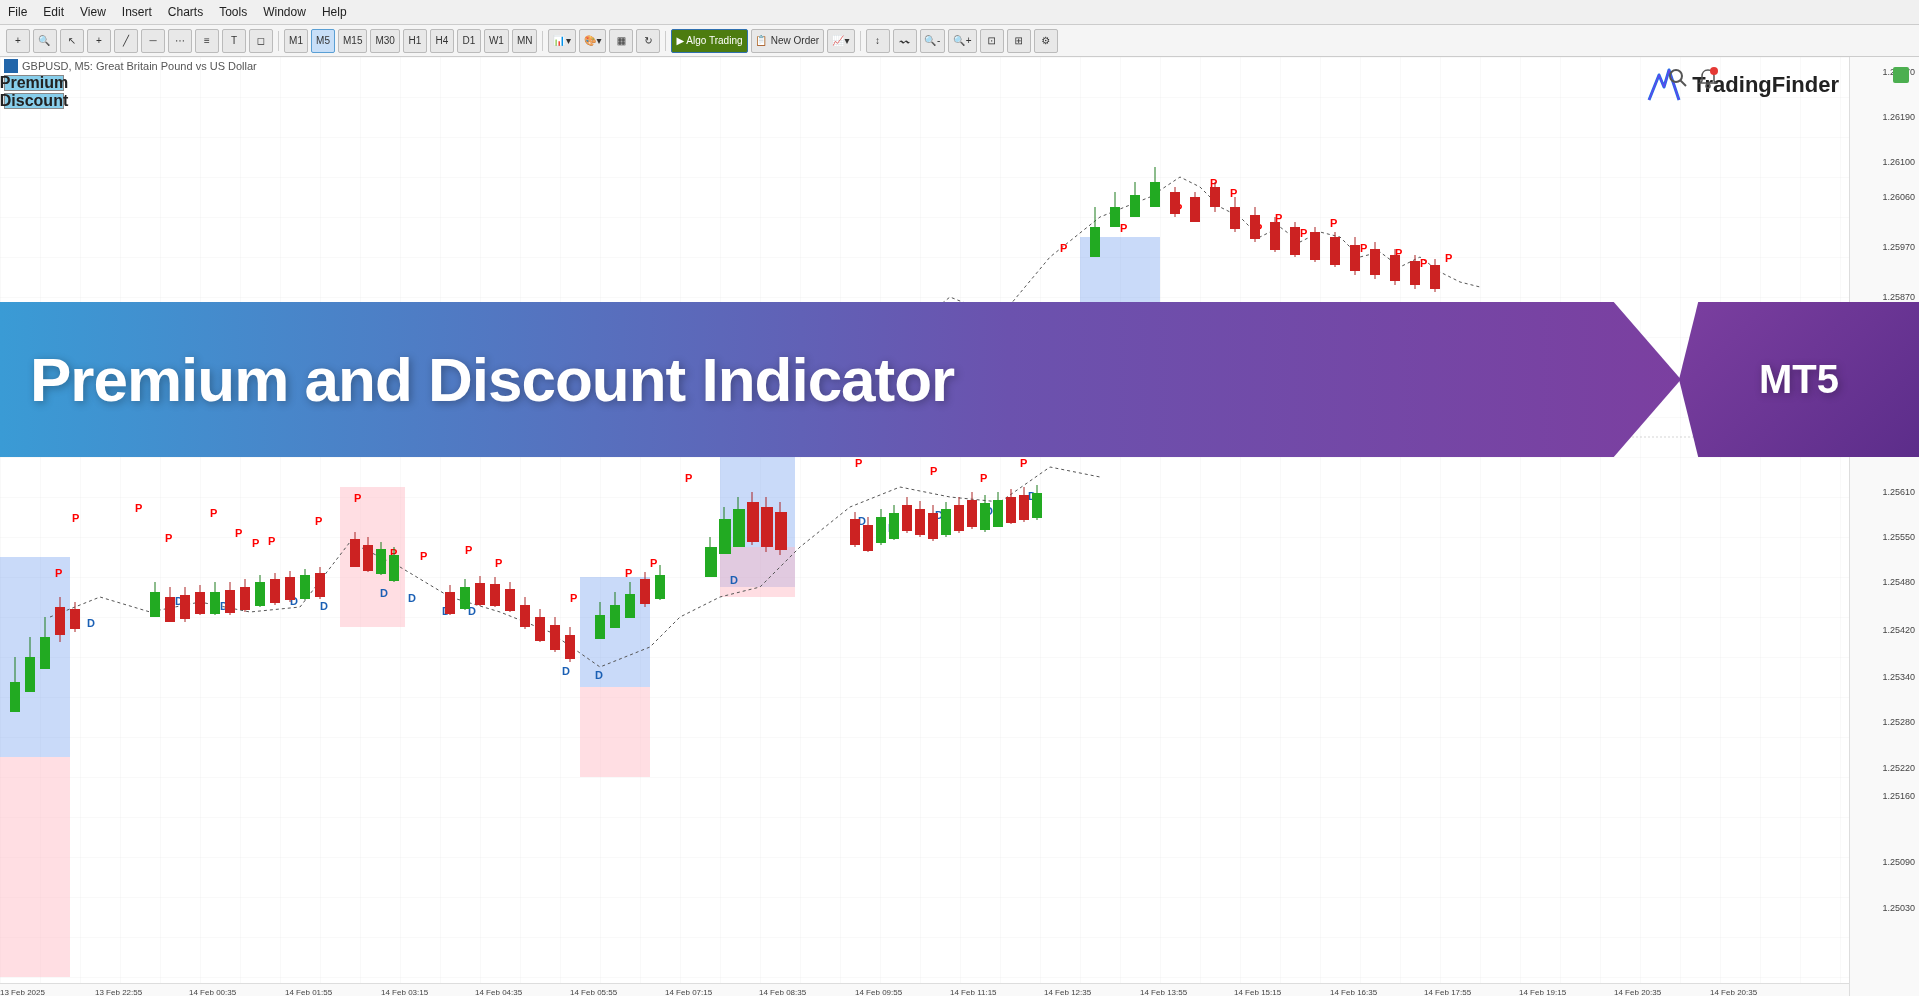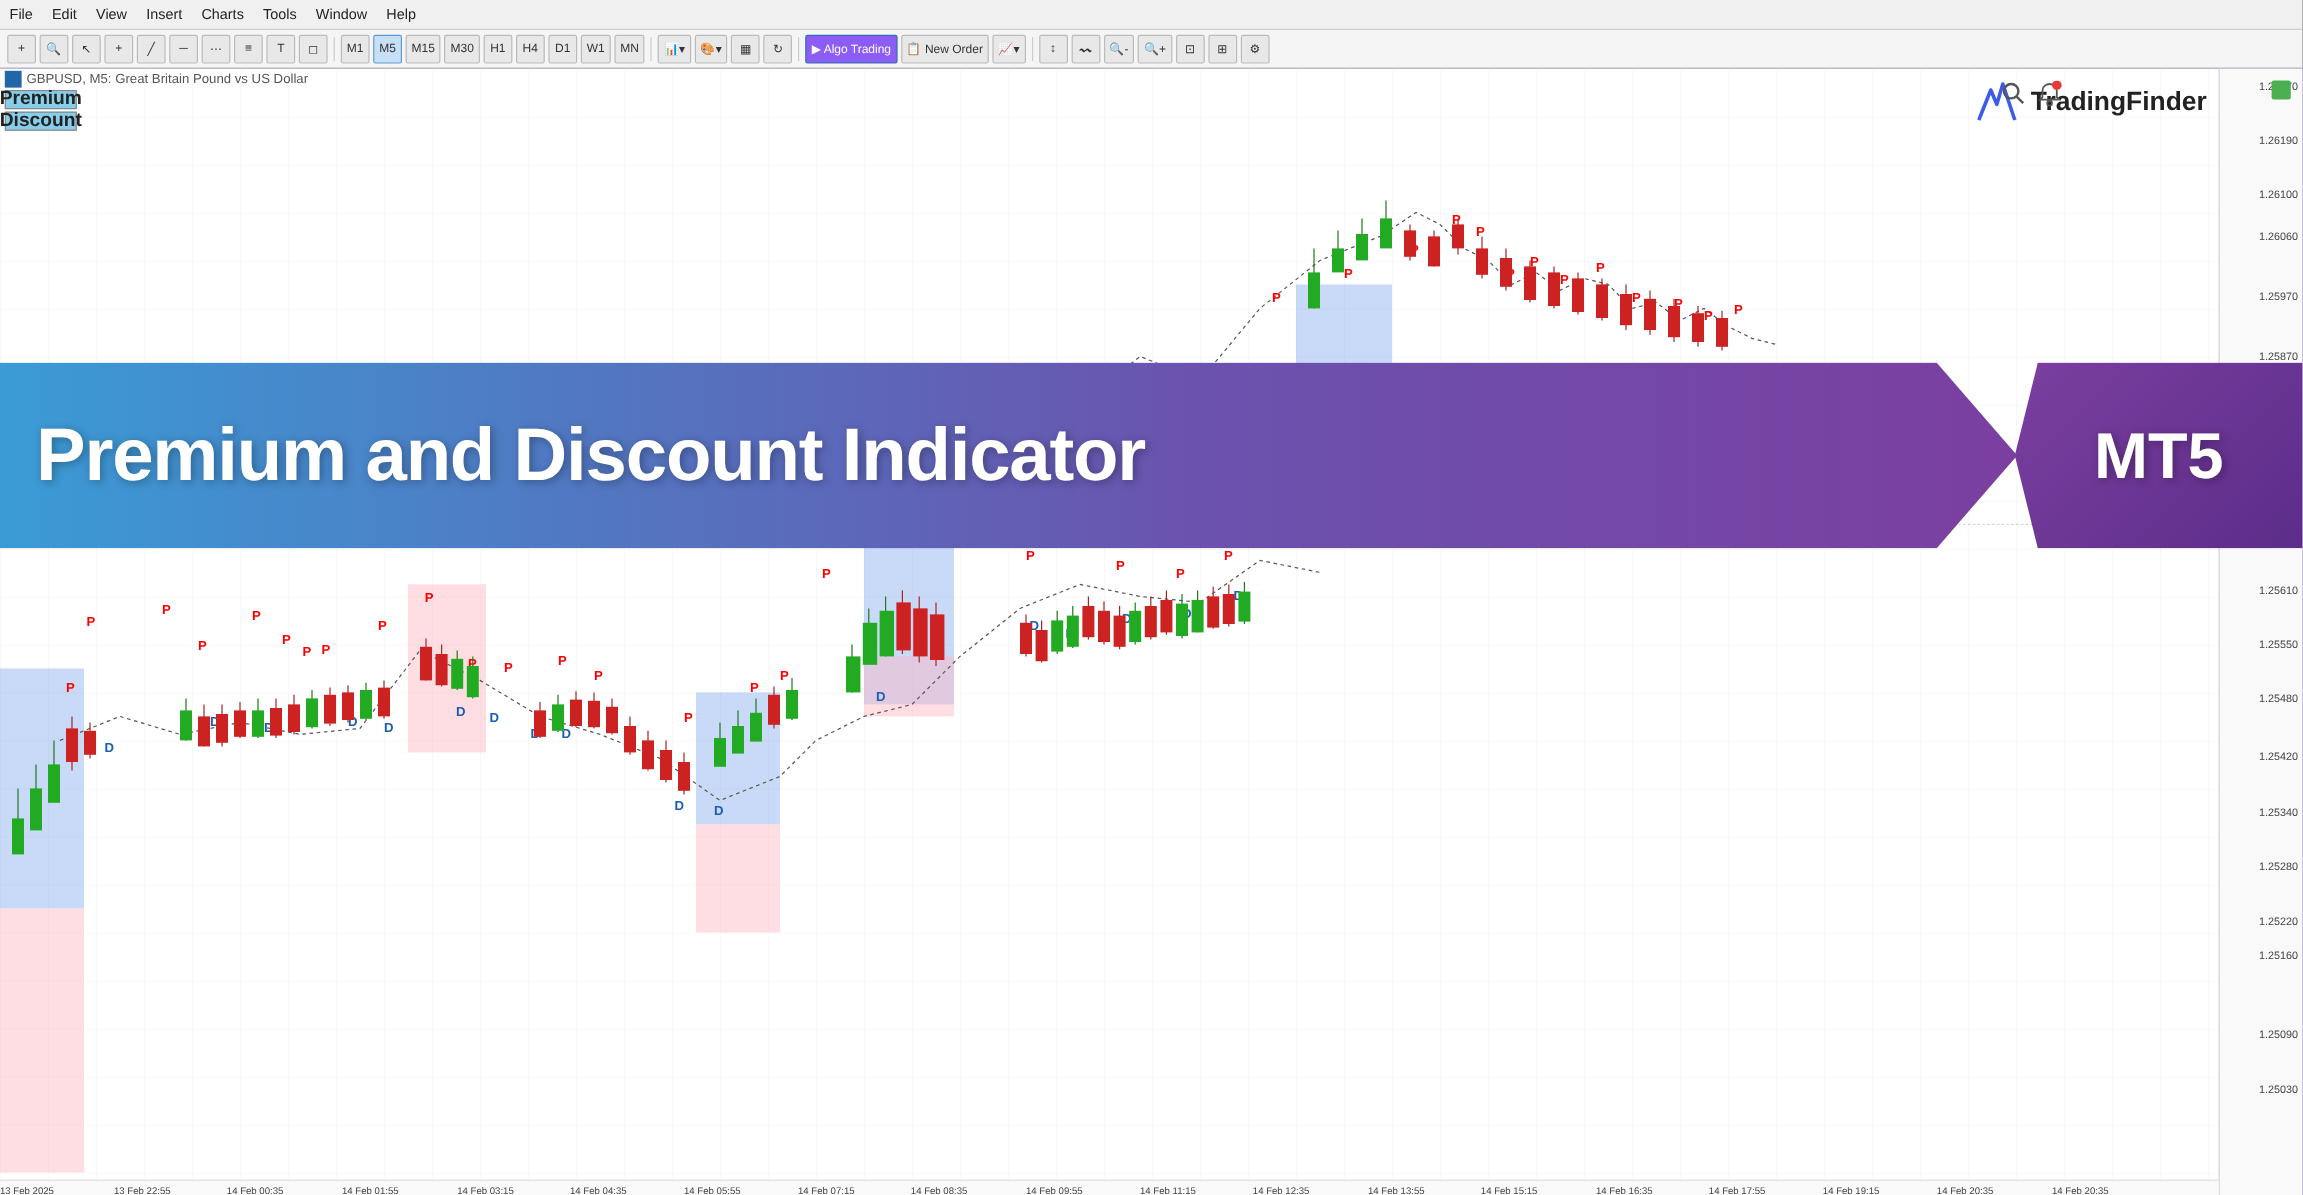--- a/index.html
+++ b/index.html
@@ -46,7 +46,7 @@
       white-space: nowrap;
     }
     .toolbar-btn.active { background: #c8dff8; border-color: #5a9fd4; }
-    .toolbar-btn.highlight { background: #8b5cf6; color: white; border-color: #3070b0; text-align: center; }
+    .toolbar-btn.highlight { background: #4d7c0f; color: white; border-color: #3070b0; text-align: center; }
     .toolbar-divider { width: 1px; height: 20px; background: #ccc; margin: 0 2px; }
 
     

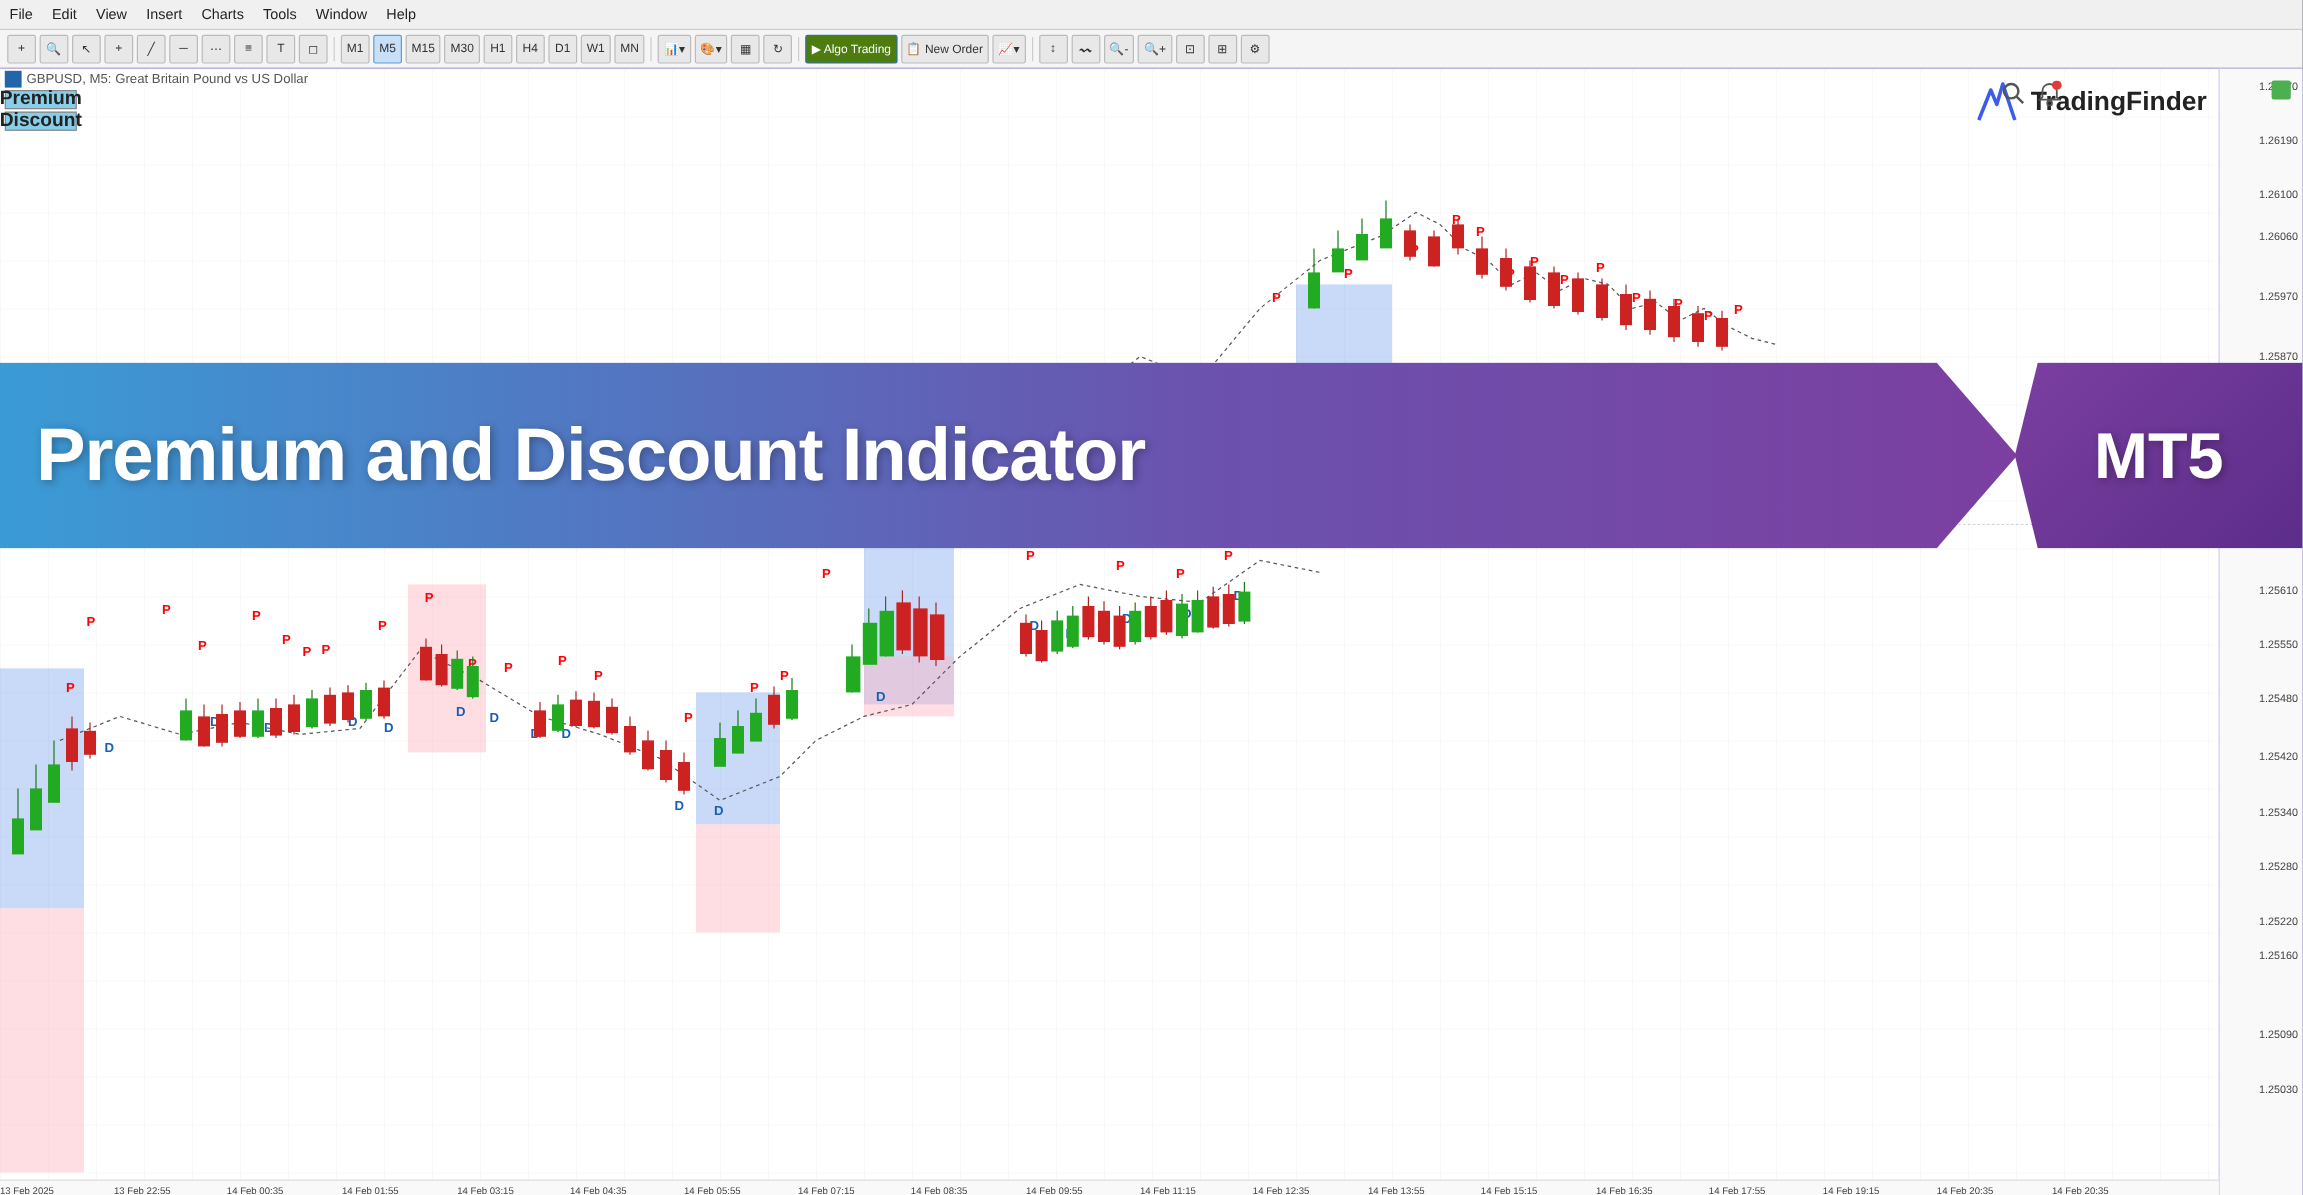--- a/index.html
+++ b/index.html
@@ -182,7 +182,7 @@
       margin-left: -2px;
     }
     .banner-tag-text {
-      font-size: 54px;
+      font-size: 40px;
       font-weight: 900;
       color: white;
       text-shadow: 2px 2px 8px rgba(0,0,0,0.3);

